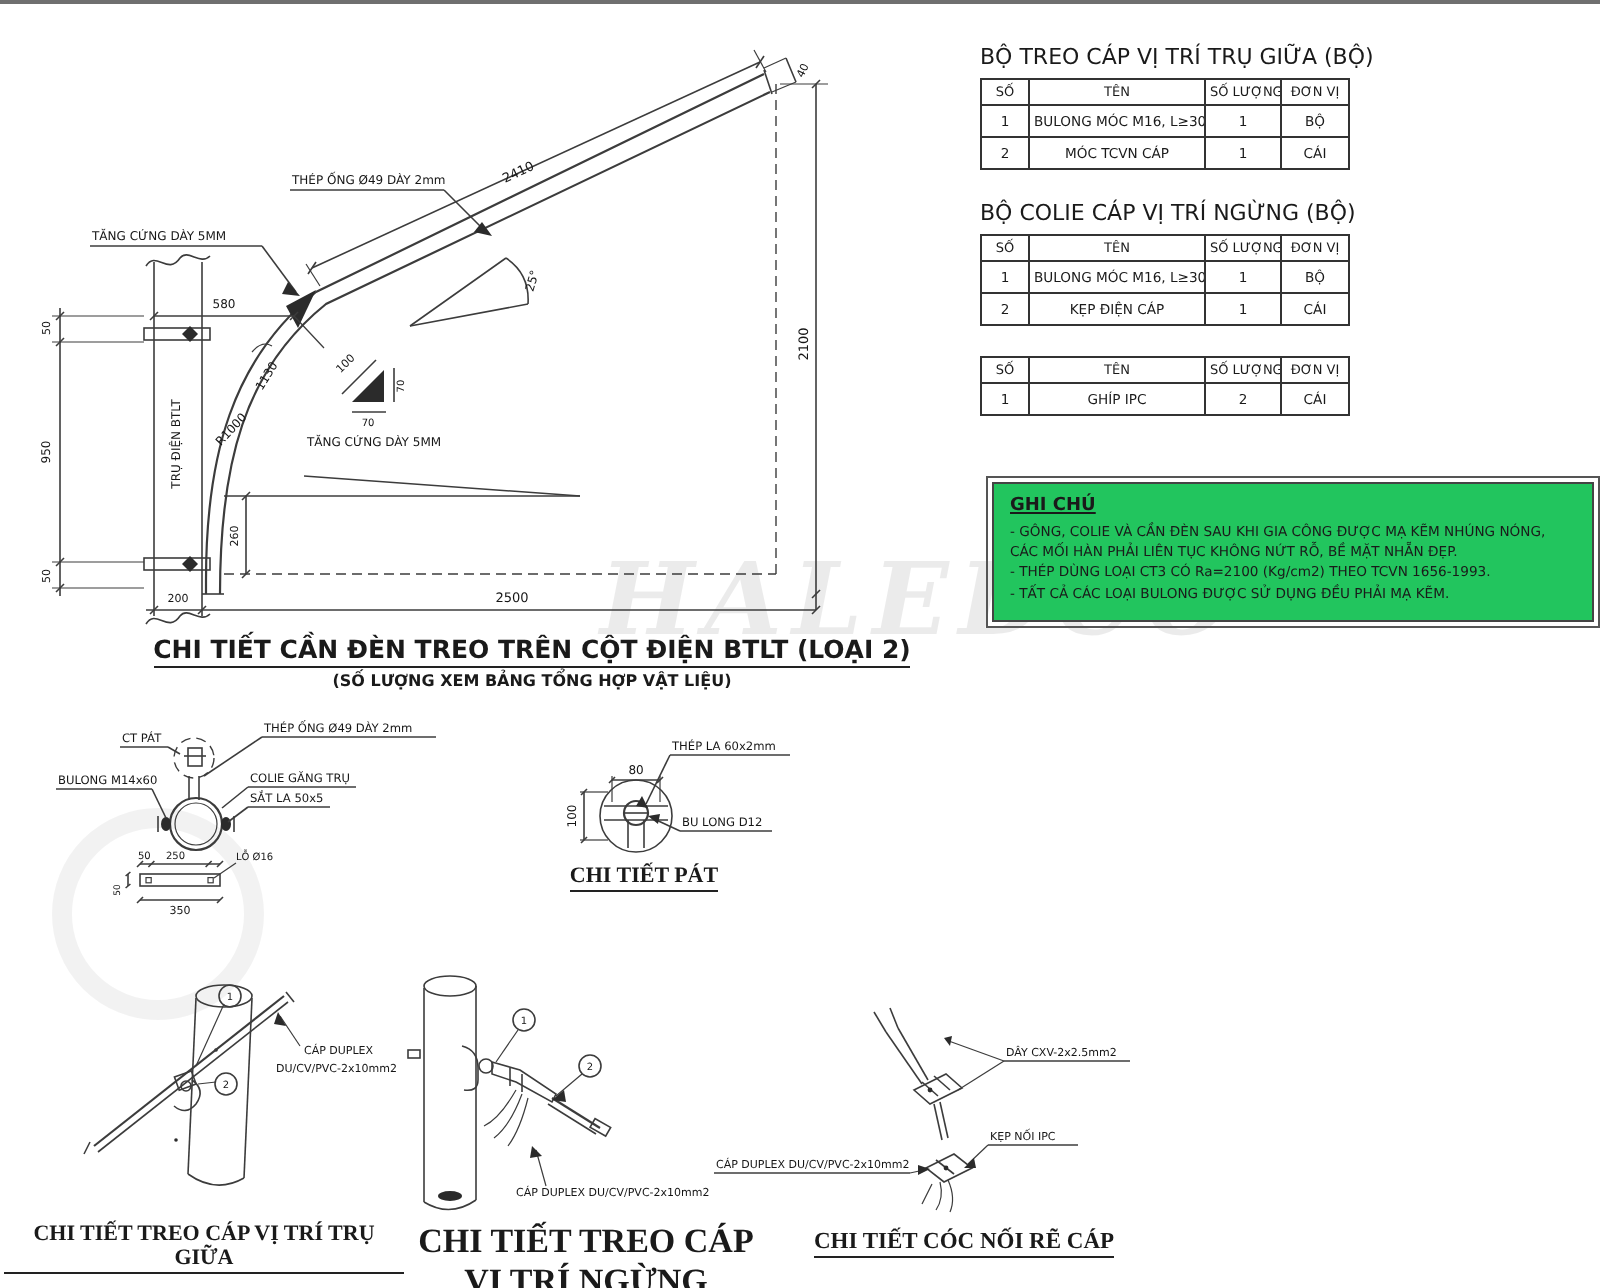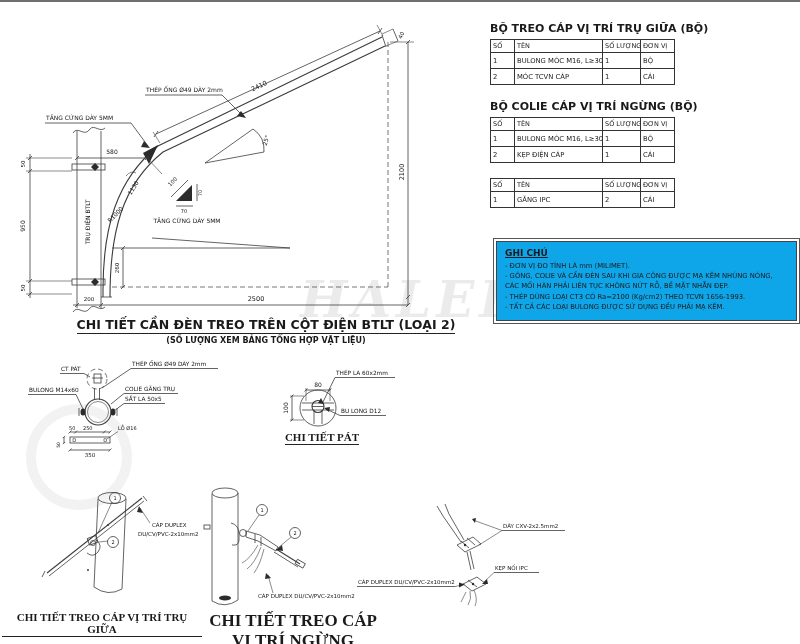--- a/index.html
+++ b/index.html
@@ -26,7 +26,7 @@
                   display:inline-block;padding-bottom:1px;}
   .main-title .t2{font-size:8px;font-weight:bold;margin-top:2px;}
   .tbl-block{position:absolute;left:490px;width:186px;z-index:2;}
-  .tbl-title{font-size:11px;font-weight:bold;white-space:nowrap;margin-bottom:4px;}
+  .tbl-title{font-size:11px;font-weight:normal;white-space:nowrap;margin-bottom:4px;}
   table{border-collapse:collapse;width:184px;table-layout:fixed;}
   th,td{border:1px solid #333;font-size:6.8px;padding:0 2px;height:15px;
         text-align:left;overflow:hidden;white-space:nowrap;font-weight:normal;}

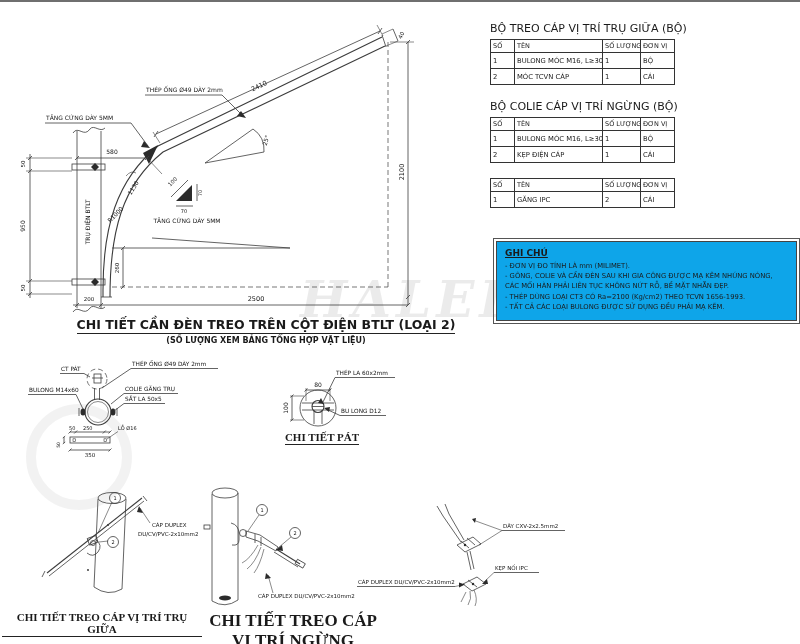--- a/index.html
+++ b/index.html
@@ -29,7 +29,7 @@
   .tbl-title{font-size:11px;font-weight:normal;white-space:nowrap;margin-bottom:4px;}
   table{border-collapse:collapse;width:184px;table-layout:fixed;}
   th,td{border:1px solid #333;font-size:6.8px;padding:0 2px;height:15px;
-        text-align:left;overflow:hidden;white-space:nowrap;font-weight:normal;}
+        text-align:center;overflow:hidden;white-space:nowrap;font-weight:normal;}
   th{height:12px;font-size:6.5px;}
   col.c1{width:24px;} col.c2{width:88px;} col.c3{width:38px;} col.c4{width:34px;}
   .notes{position:absolute;left:496px;top:241px;width:283px;z-index:2;

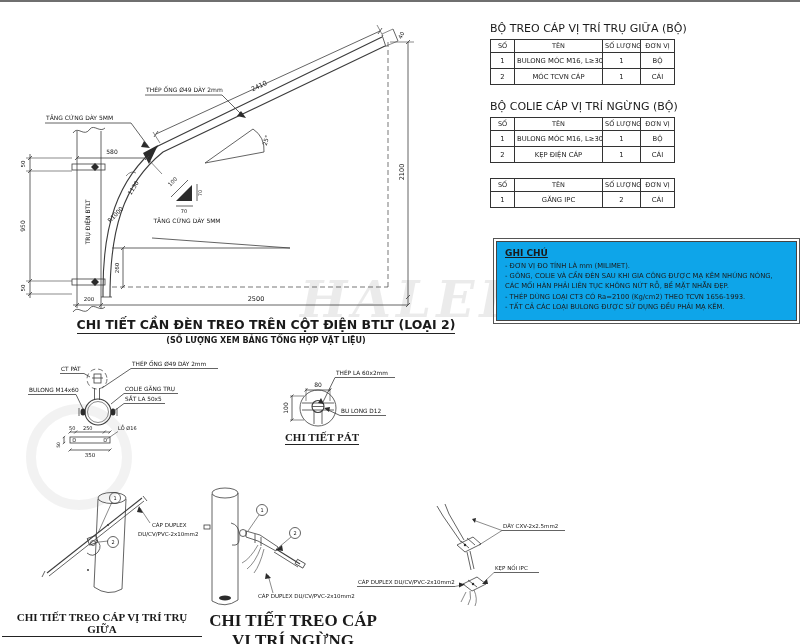--- a/index.html
+++ b/index.html
@@ -266,7 +266,7 @@
       </tr>
       <tr>
         <td>1</td>
-        <td>GĂNG IPC</td>
+        <td>GHÍP IPC</td>
         <td>2</td>
         <td>CÁI</td>
       </tr>

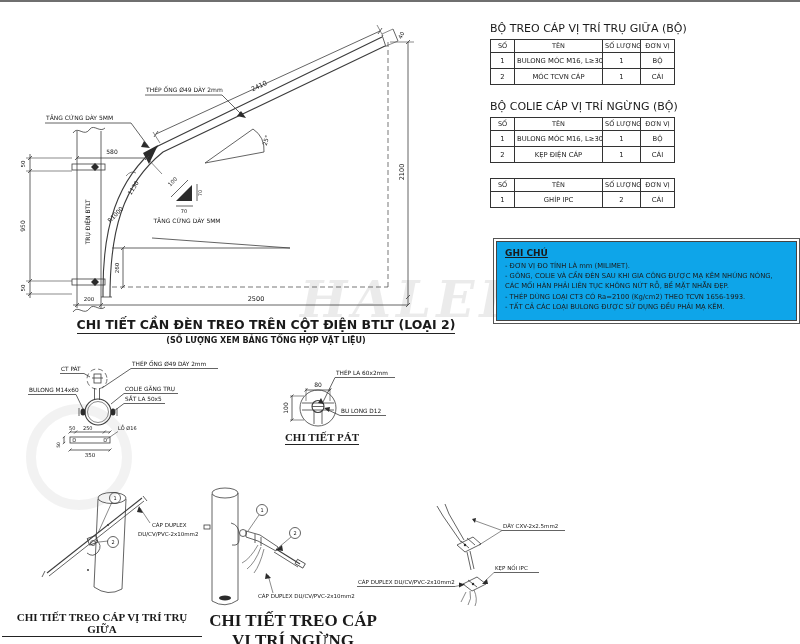--- a/index.html
+++ b/index.html
@@ -34,7 +34,7 @@
   col.c1{width:24px;} col.c2{width:88px;} col.c3{width:38px;} col.c4{width:34px;}
   .notes{position:absolute;left:496px;top:241px;width:283px;z-index:2;
          border:1px solid #444;outline:1px solid #555;outline-offset:2px;
-         padding:6px 8px 8px 8px;background:#0ea5e9;}
+         padding:6px 8px 8px 8px;background:#22c55e;}
   .notes .nt{font-size:9px;font-weight:bold;text-decoration:underline;margin-bottom:3px;}
   .notes .nl{font-size:6.8px;line-height:1.5;}
   .sec-title-a{left:2px;top:611px;width:200px;font-size:11px;}

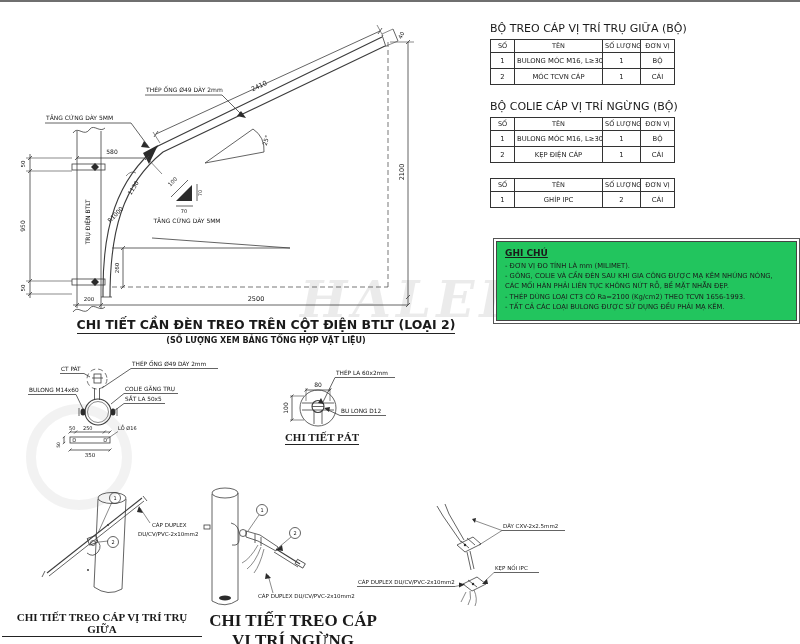--- a/index.html
+++ b/index.html
@@ -276,7 +276,6 @@
 
   <div class="notes">
     <div class="nt">GHI CHÚ</div>
-    <div class="nl">- ĐƠN VỊ ĐO TÍNH LÀ mm (MILIMET).</div>
     <div class="nl">- GÔNG, COLIE VÀ CẦN ĐÈN SAU KHI GIA CÔNG ĐƯỢC MẠ KẼM NHÚNG NÓNG, CÁC MỐI HÀN PHẢI LIÊN TỤC KHÔNG NỨT RỖ, BỀ MẶT NHẴN ĐẸP.</div>
     <div class="nl">- THÉP DÙNG LOẠI CT3 CÓ Ra=2100 (Kg/cm2) THEO TCVN 1656-1993.</div>
     <div class="nl">- TẤT CẢ CÁC LOẠI BULONG ĐƯỢC SỬ DỤNG ĐỀU PHẢI MẠ KẼM.</div>

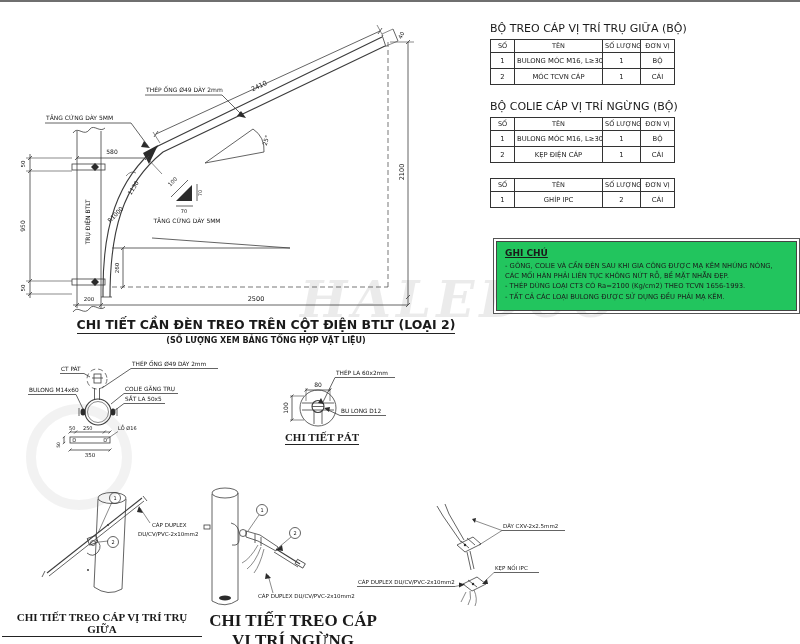--- a/index.html
+++ b/index.html
@@ -492,6 +492,9 @@
       <polygon class="fillb" points="104,92.5 110,94.5 104,97.5"></polygon>
     </g>
   </svg>
+  <div class="ttl sec-title-c">
+    <span class="u">CHI TIẾT CÓC NỐI RẼ CÁP</span>
+  </div>
 </div>
 
 </body></html>

